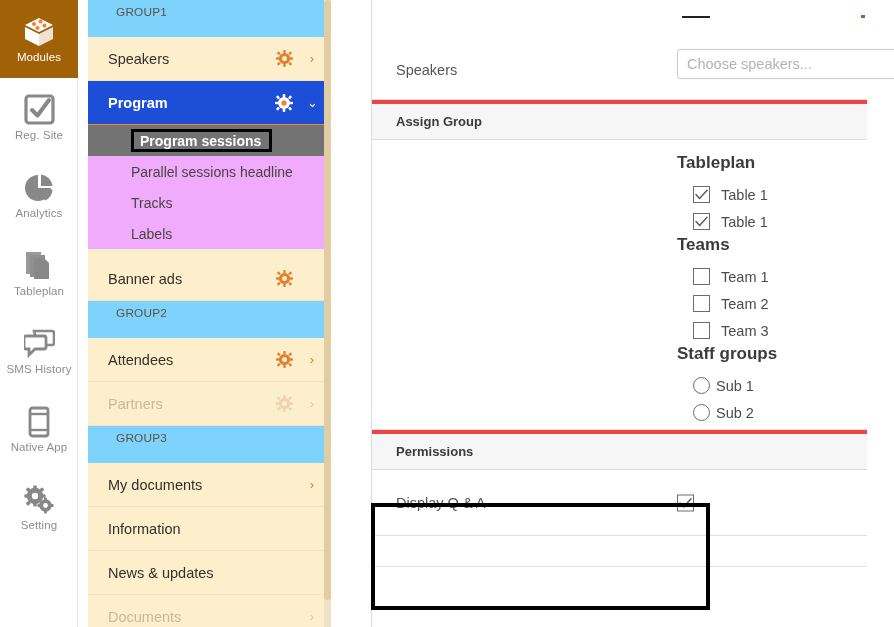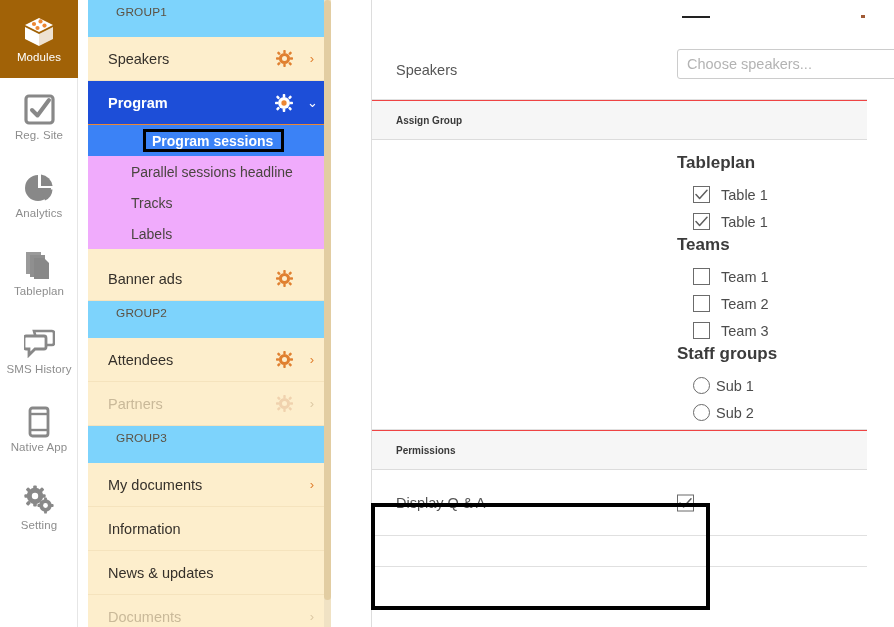--- a/index.html
+++ b/index.html
@@ -179,13 +179,13 @@
   .sec-header {
     height: 40px;
     background: #f6f6f6;
-    border-top: 1px solid #ef4444;
+    border-top: 4px solid #ef4444;
     border-bottom: 1px solid #dcdcdc;
     display: flex;
     align-items: center;
     padding-left: 24px;
     box-sizing: border-box;
-    font-size: 10px;
+    font-size: 13px;
     font-weight: bold;
     color: #3a3a3a;
   }

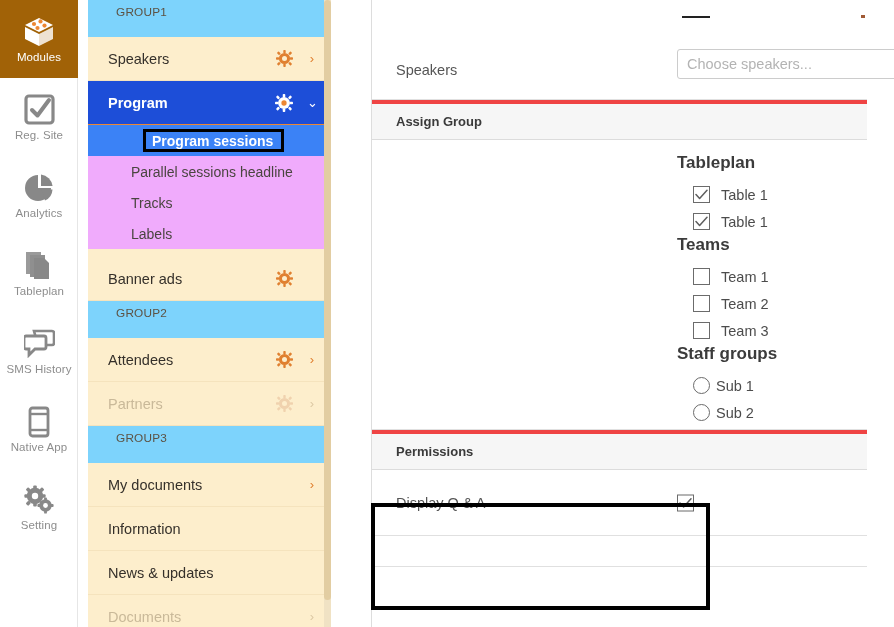--- a/index.html
+++ b/index.html
@@ -114,10 +114,10 @@
     cursor: pointer;
   }
   .sub-row.active {
-    background: #3b82f6;
+    background: #737373;
     color: #ffffff;
     font-weight: bold;
-    padding-left: 12px;
+    padding-left: 0;
     height: 31px;
   }
   .sub-row.active .sub-inner {

